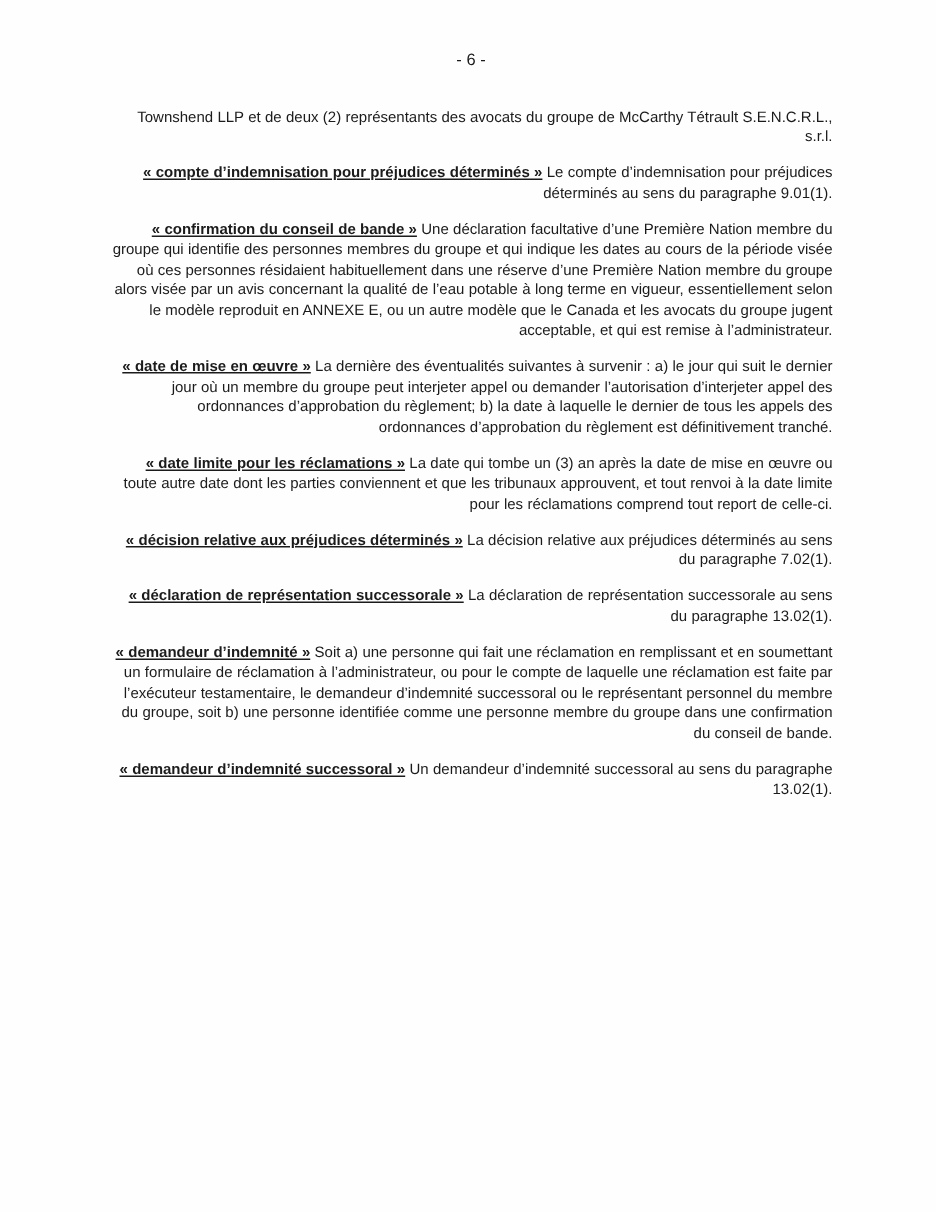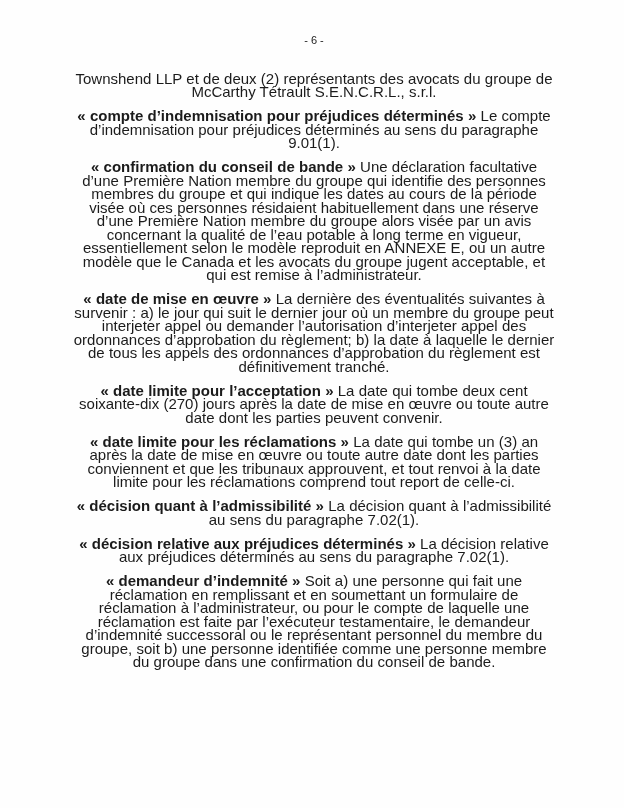--- a/index.html
+++ b/index.html
@@ -28,10 +28,10 @@
     margin: 0 0 24px 0;
   }
   .para {
-    font-size: 15px;
+    font-size: 10px;
     line-height: 13.5px;
     margin: 0 0 10.5px 0;
-    text-align: center;
+    text-align: right;
     word-spacing: 0.1px;
   }
   .term {

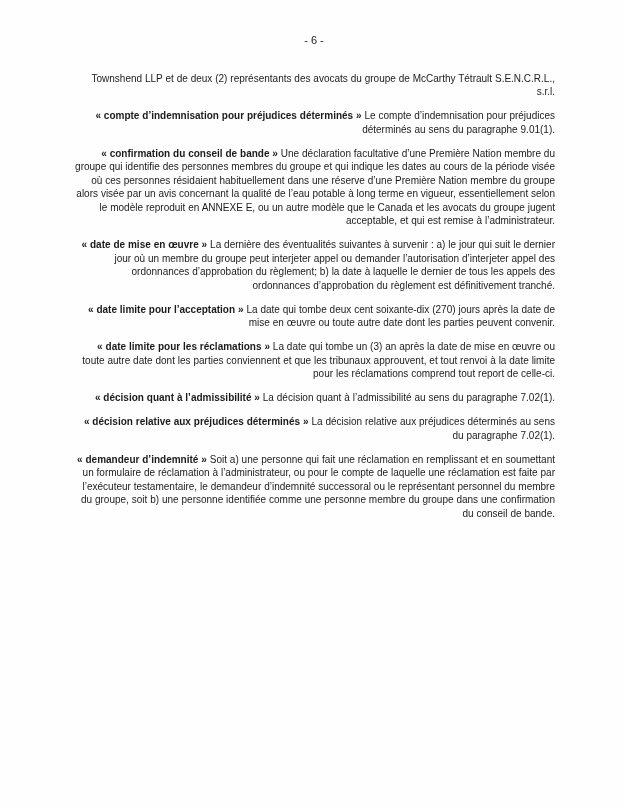--- a/index.html
+++ b/index.html
@@ -36,6 +36,7 @@
   }
   .term {
     font-weight: bold;
+    text-decoration: underline;
   }
 </style>
 </head>

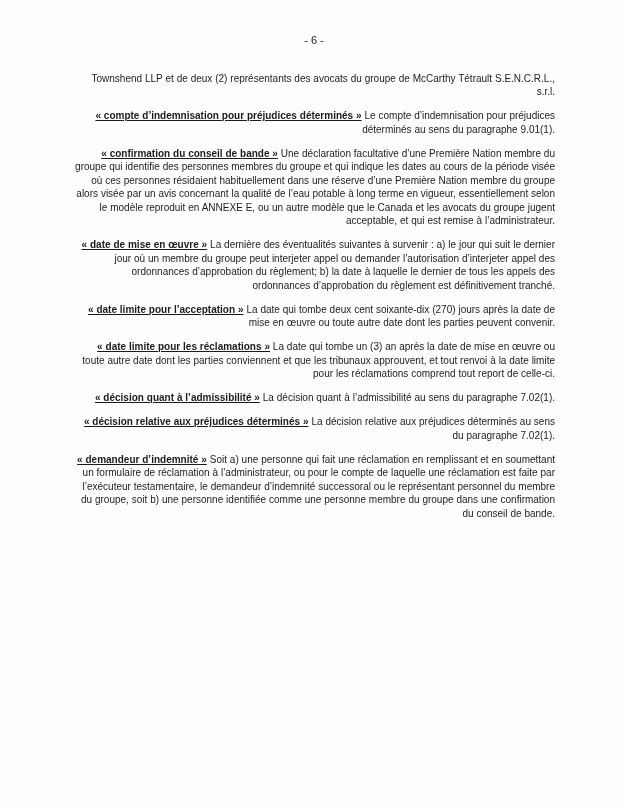--- a/index.html
+++ b/index.html
@@ -56,7 +56,6 @@
 
   <p class="para"><b class="term">«&nbsp;date de mise en œuvre&nbsp;»</b><span> La dernière des éventualités suivantes à survenir : a) le jour qui suit le dernier jour où un membre du groupe peut interjeter appel ou demander l’autorisation d’interjeter appel des ordonnances d’approbation du règlement; b) la date à laquelle le dernier de tous les appels des ordonnances d’approbation du règlement est définitivement tranché.</span></p>
 
-  <p class="para"><b class="term">«&nbsp;date limite pour l’acceptation&nbsp;»</b><span> La date qui tombe deux cent soixante-dix (270) jours après la date de mise en œuvre ou toute autre date dont les parties peuvent convenir.</span></p>
 
   <p class="para"><b class="term">«&nbsp;date limite pour les réclamations&nbsp;»</b><span> La date qui tombe un (3) an après la date de mise en œuvre ou toute autre date dont les parties conviennent et que les tribunaux approuvent, et tout renvoi à la date limite pour les réclamations comprend tout report de celle-ci.</span></p>
 

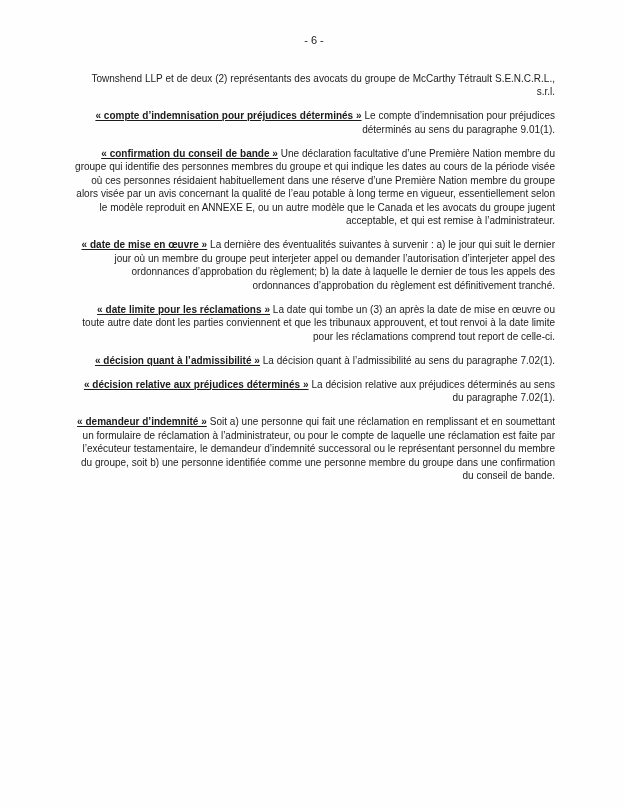--- a/index.html
+++ b/index.html
@@ -59,7 +59,6 @@
 
   <p class="para"><b class="term">«&nbsp;date limite pour les réclamations&nbsp;»</b><span> La date qui tombe un (3) an après la date de mise en œuvre ou toute autre date dont les parties conviennent et que les tribunaux approuvent, et tout renvoi à la date limite pour les réclamations comprend tout report de celle-ci.</span></p>
 
-  <p class="para"><b class="term">«&nbsp;décision quant à l’admissibilité&nbsp;»</b><span> La décision quant à l’admissibilité au sens du paragraphe 7.02(1).</span></p>
 
   <p class="para"><b class="term">«&nbsp;décision relative aux préjudices déterminés&nbsp;»</b><span> La décision relative aux préjudices déterminés au sens du paragraphe 7.02(1).</span></p>
 

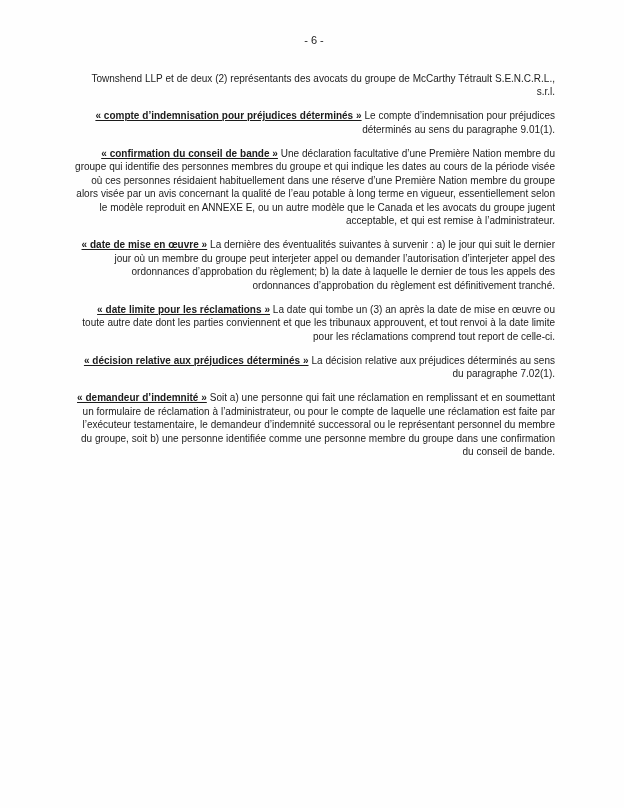--- a/index.html
+++ b/index.html
@@ -62,6 +62,7 @@
 
   <p class="para"><b class="term">«&nbsp;décision relative aux préjudices déterminés&nbsp;»</b><span> La décision relative aux préjudices déterminés au sens du paragraphe 7.02(1).</span></p>
 
+  <p class="para"><b class="term">«&nbsp;déclaration de représentation successorale&nbsp;»</b><span> La déclaration de représentation successorale au sens du paragraphe 13.02(1).</span></p>
 
   <p class="para"><b class="term">«&nbsp;demandeur d’indemnité&nbsp;»</b><span> Soit a) une personne qui fait une réclamation en remplissant et en soumettant un formulaire de réclamation à l’administrateur, ou pour le compte de laquelle une réclamation est faite par l’exécuteur testamentaire, le demandeur d’indemnité successoral ou le représentant personnel du membre du groupe, soit b) une personne identifiée comme une personne membre du groupe dans une confirmation du conseil de bande.</span></p>
 

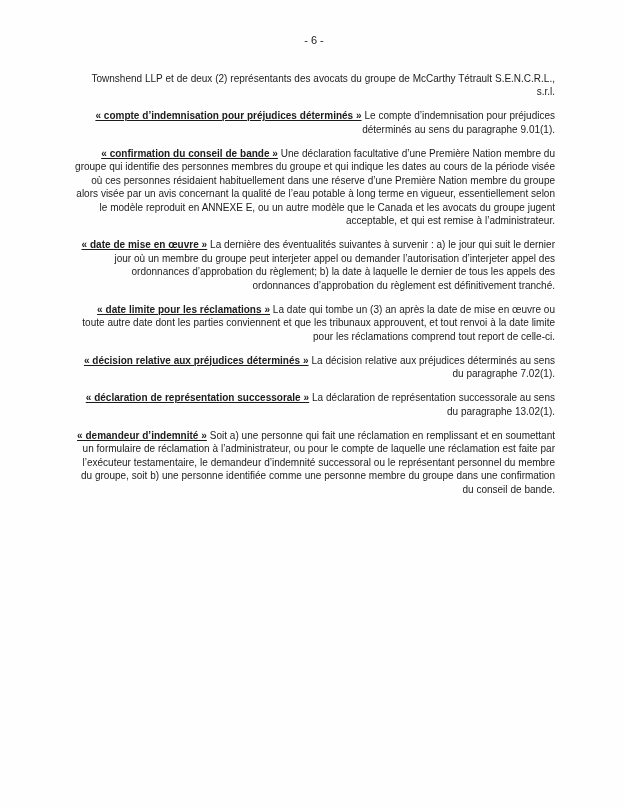--- a/index.html
+++ b/index.html
@@ -66,6 +66,7 @@
 
   <p class="para"><b class="term">«&nbsp;demandeur d’indemnité&nbsp;»</b><span> Soit a) une personne qui fait une réclamation en remplissant et en soumettant un formulaire de réclamation à l’administrateur, ou pour le compte de laquelle une réclamation est faite par l’exécuteur testamentaire, le demandeur d’indemnité successoral ou le représentant personnel du membre du groupe, soit b) une personne identifiée comme une personne membre du groupe dans une confirmation du conseil de bande.</span></p>
 
+  <p class="para"><b class="term">«&nbsp;demandeur d’indemnité successoral&nbsp;»</b><span> Un demandeur d’indemnité successoral au sens du paragraphe 13.02(1).</span></p>
 
 
 </div>

